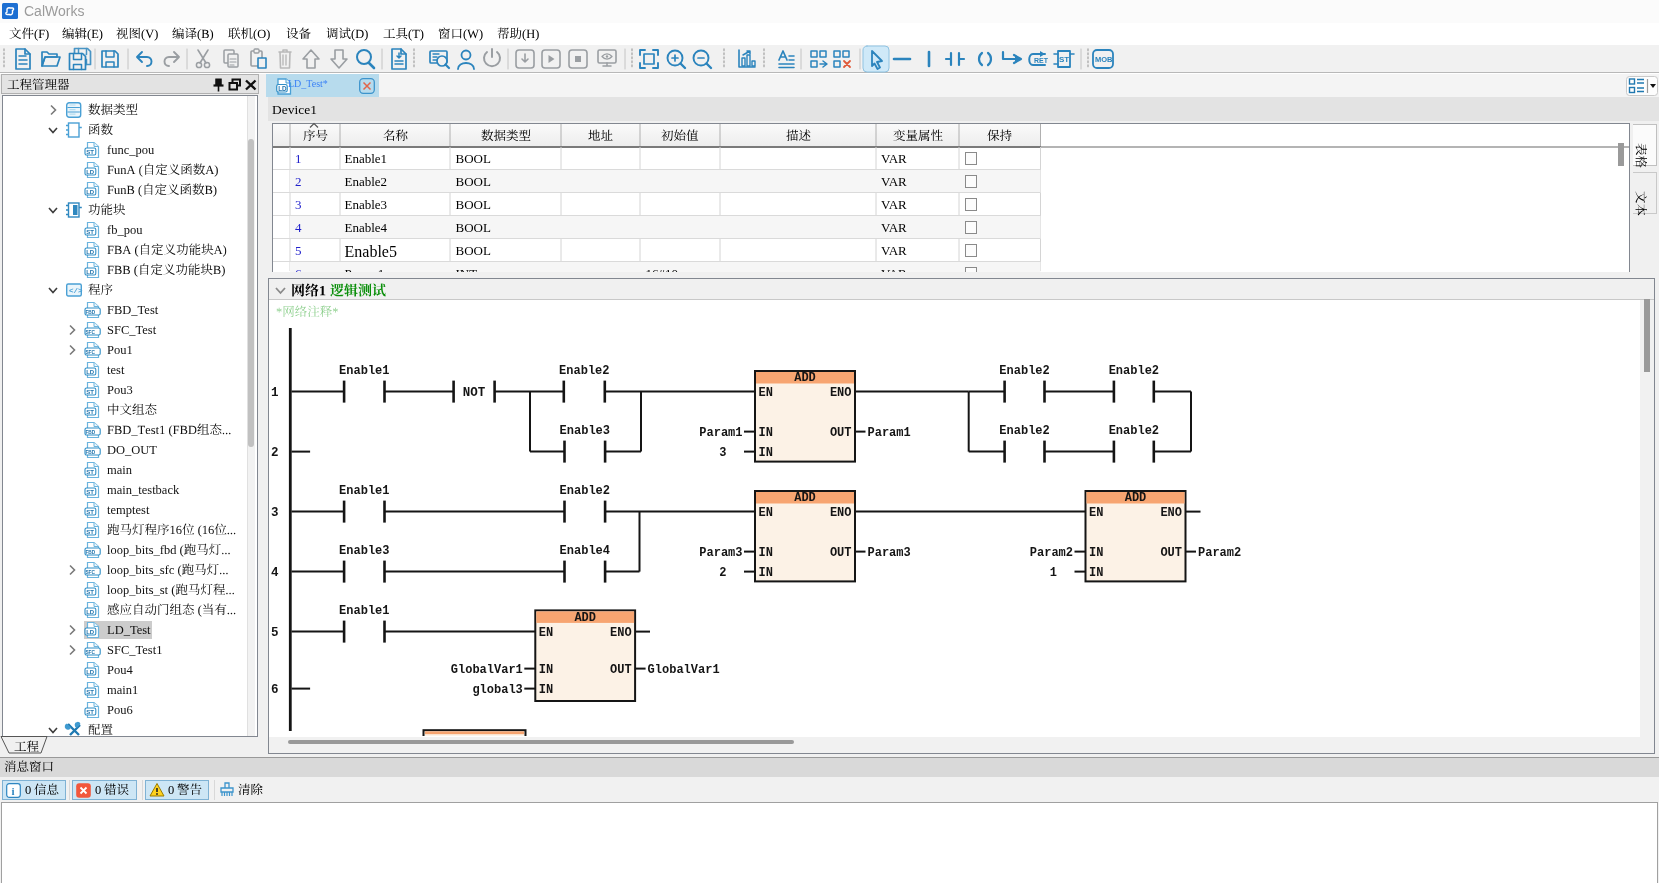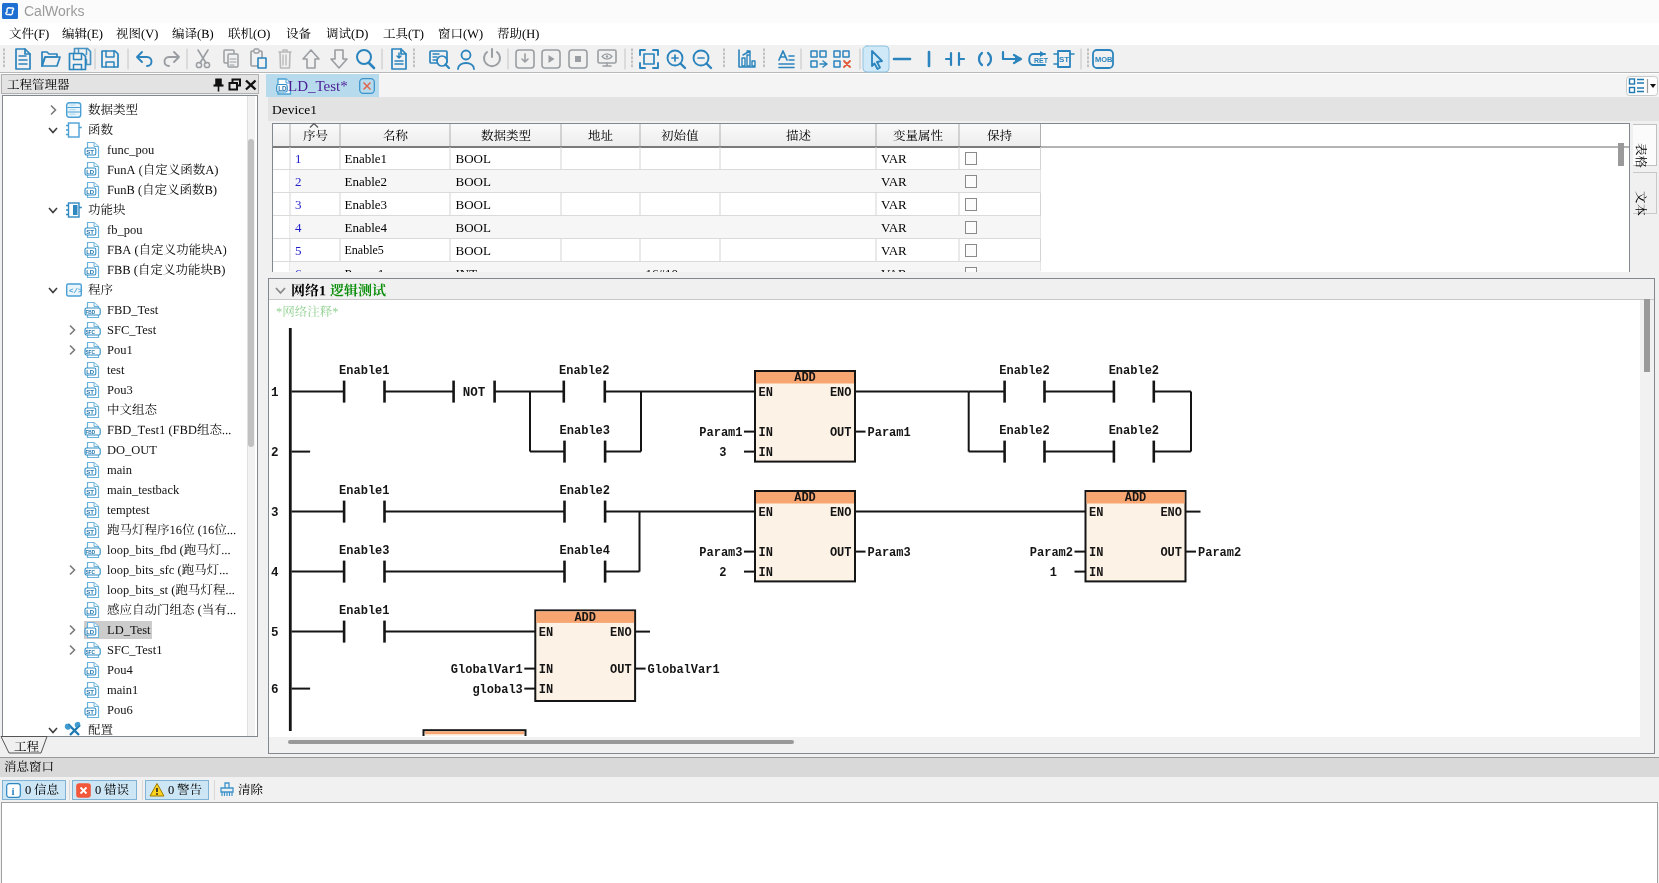--- a/index.html
+++ b/index.html
@@ -524,7 +524,7 @@
     <rect x="0.7" y="6.5" width="10.5" height="7.5" rx="1.8" fill="#fff" stroke="#2f8ec6" stroke-width="1.2"></rect>
     <text x="2.2" y="12.6" font-family="Liberation Sans" font-size="6.3" font-weight="bold" fill="#2475ad" stroke="none">LD</text>
   </svg>
-<div class="ab" style="left:288px;top:78px;font-size:15px;color:#4c1d95">LD_Test*</div>
+<div class="ab" style="left:288px;top:78px;font-size:10px;color:#3b82f6">LD_Test*</div>
 <svg class="ab" style="left:359px;top:78px" width="16" height="16" fill="none">
     <rect x="0.7" y="0.7" width="14.6" height="14.6" rx="3.5" stroke="#3d94cc" stroke-width="1.3"></rect>
     <path d="M4.5 4.5 L11.5 11.5 M11.5 4.5 L4.5 11.5" stroke="#e2654a" stroke-width="1.5"></path>

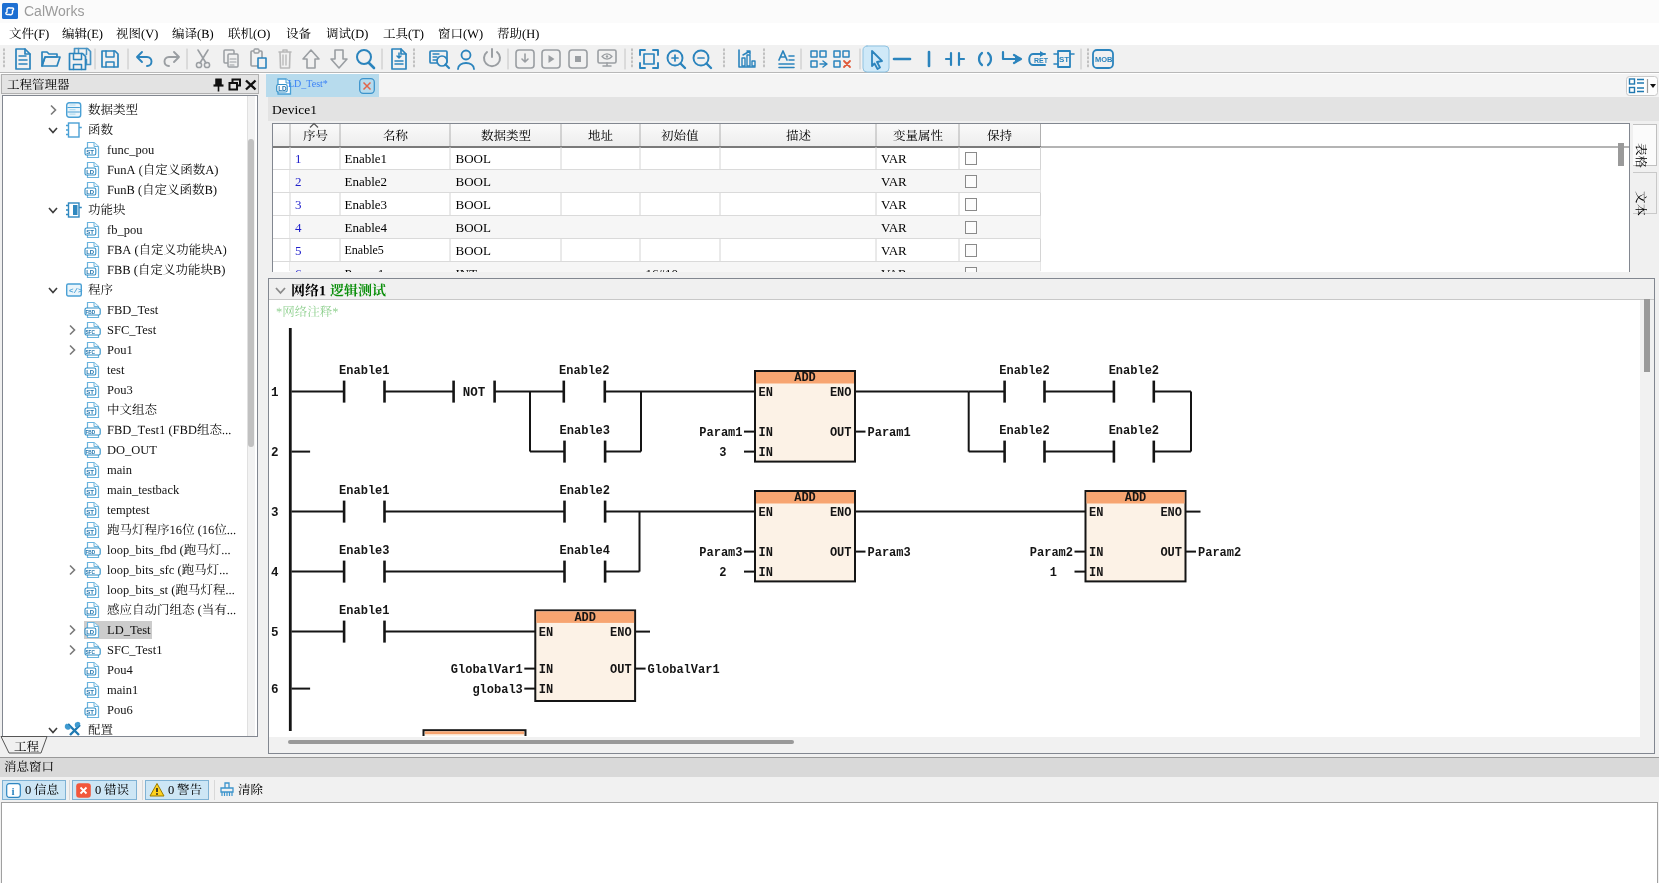--- a/index.html
+++ b/index.html
@@ -619,7 +619,7 @@
     <div class="ab" style="left:881px;top:219.5px;font-size:13px;color:#000">VAR</div>
     <div class="ab" style="left:964.5px;top:221.2px;width:12.5px;height:12.5px;background:#fcfcfc;border:1px solid #8a8a8a"></div>
     <div class="ab" style="left:295px;top:242.5px;font-size:13px;color:#2222cc">5</div>
-    <div class="ab" style="left:344.5px;top:242.5px;font-size:12px;color:#000">Enable5</div>
+    <div class="ab" style="left:344.5px;top:242.5px;font-size:16px;color:#000">Enable5</div>
     <div class="ab" style="left:455.5px;top:242.5px;font-size:13px;color:#000">BOOL</div>
     <div class="ab" style="left:881px;top:242.5px;font-size:13px;color:#000">VAR</div>
     <div class="ab" style="left:964.5px;top:244.2px;width:12.5px;height:12.5px;background:#fcfcfc;border:1px solid #8a8a8a"></div>

